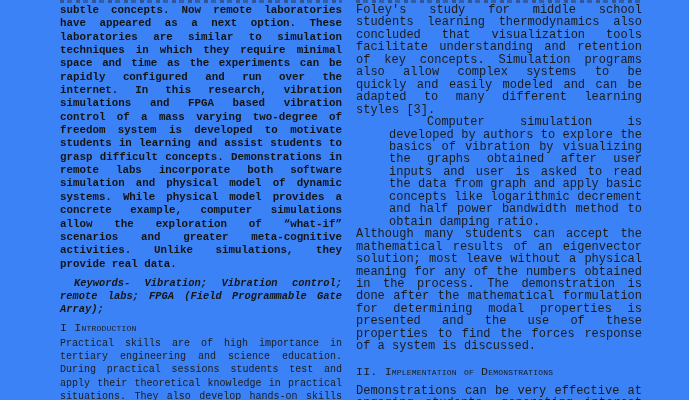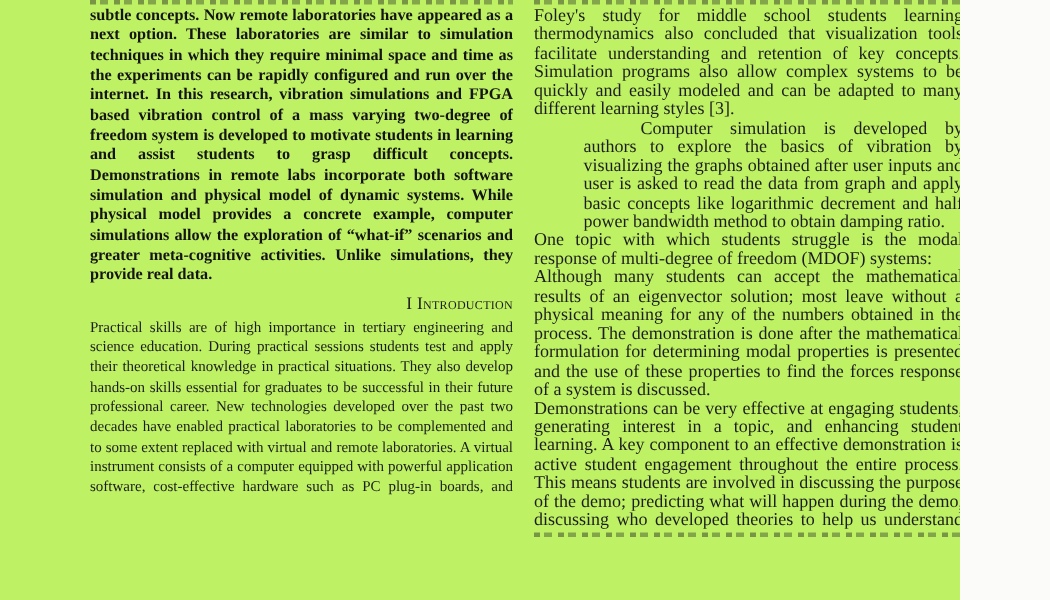--- a/index.html
+++ b/index.html
@@ -9,11 +9,11 @@
   }
   .page {
     position: relative;
-    width: 640px;
+    width: 689px;
     height: 400px;
     overflow: hidden;
-    background: #bef264;
-    font-family: Liberation Serif, serif;
+    background: #3b82f6;
+    font-family: Liberation Mono, monospace;
     color: #1c1c1c;
   }
   .col {

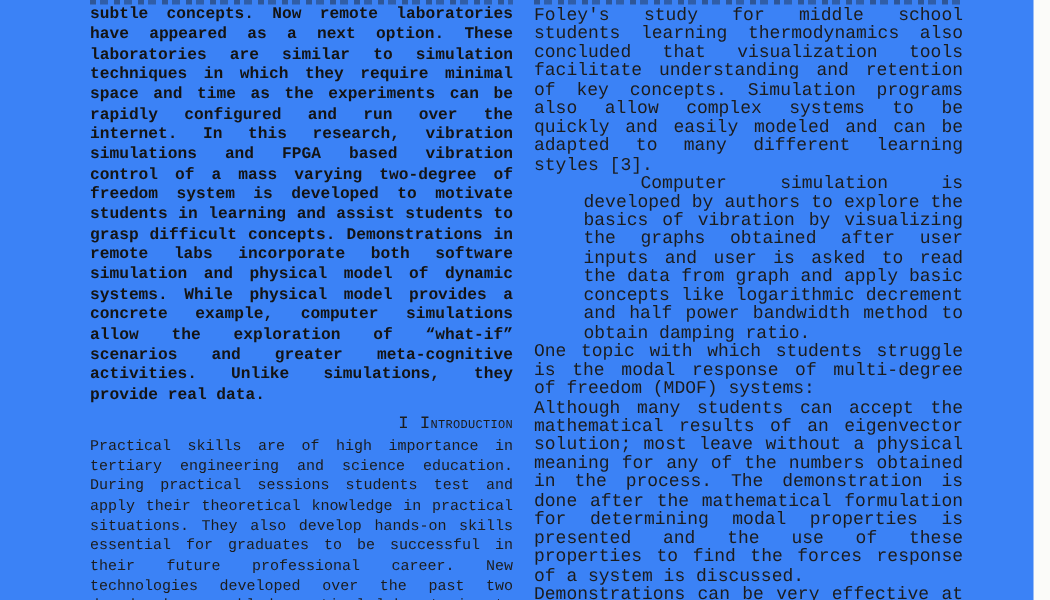--- a/index.html
+++ b/index.html
@@ -93,7 +93,6 @@
     <div class="cut-line"></div>
     <p class="body-par-r">Foley's study for middle school students learning thermodynamics also concluded that visualization tools facilitate understanding and retention of key concepts. Simulation programs also allow complex systems to be quickly and easily modeled and can be adapted to many different learning styles [3].</p>
     <p class="body-par-r indent-first">Computer simulation is developed by authors to explore the basics of vibration by visualizing the graphs obtained after user inputs and user is asked to read the data from graph and apply basic concepts like logarithmic decrement and half power bandwidth method to obtain damping ratio.</p>
-    <p class="body-par-r">One topic with which students struggle is the modal response of multi-degree of freedom (MDOF) systems:</p>
     <p class="body-par-r">Although many students can accept the mathematical results of an eigenvector solution; most leave without a physical meaning for any of the numbers obtained in the process. The demonstration is done after the mathematical formulation for determining modal properties is presented and the use of these properties to find the forces response of a system is discussed.</p>
     <p class="body-par-r clip-cont">Demonstrations can be very effective at engaging students, generating interest in a topic, and enhancing student learning. A key component to an effective demonstration is active student engagement throughout the entire process. This means students are involved in discussing the purpose of the demo; predicting what will happen during the demo, discussing who developed theories to help us understand</p>
     <div class="cut-line bottom"></div>

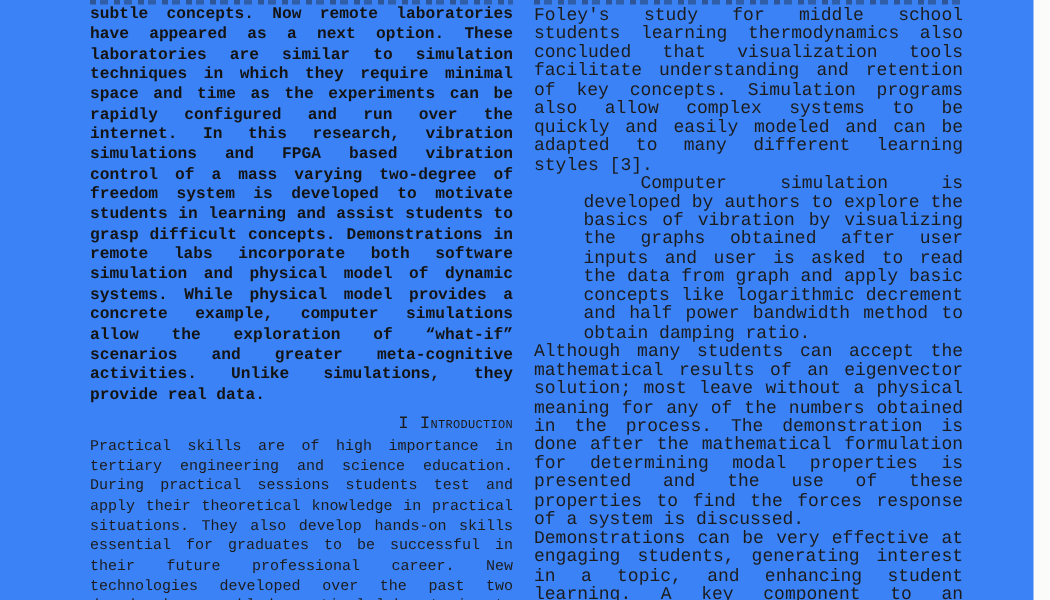--- a/index.html
+++ b/index.html
@@ -85,6 +85,7 @@
   <div class="col col-left">
     <div class="cut-line"></div>
     <div class="abstract">subtle concepts. Now remote laboratories have appeared as a next option. These laboratories are similar to simulation techniques in which they require minimal space and time as the experiments can be rapidly configured and run over the internet. In this research, vibration simulations and FPGA based vibration control of a mass varying two-degree of freedom system is developed to motivate students in learning and assist students to grasp difficult concepts. Demonstrations in remote labs incorporate both software simulation and physical model of dynamic systems. While physical model provides a concrete example, computer simulations allow the exploration of “what-if” scenarios and greater meta-cognitive activities. Unlike simulations, they provide real data.</div>
+    <div class="keywords">Keywords- Vibration; Vibration control; remote labs; FPGA (Field Programmable Gate Array);</div>
     <div class="sec-heading h1">I Introduction</div>
     <p class="body-par clip-cont">Practical skills are of high importance in tertiary engineering and science education. During practical sessions students test and apply their theoretical knowledge in practical situations. They also develop hands-on skills essential for graduates to be successful in their future professional career. New technologies developed over the past two decades have enabled practical laboratories to be complemented and to some extent replaced with virtual and remote laboratories. A virtual instrument consists of a computer equipped with powerful application software, cost-effective hardware such as PC plug-in boards, and</p>
   </div>

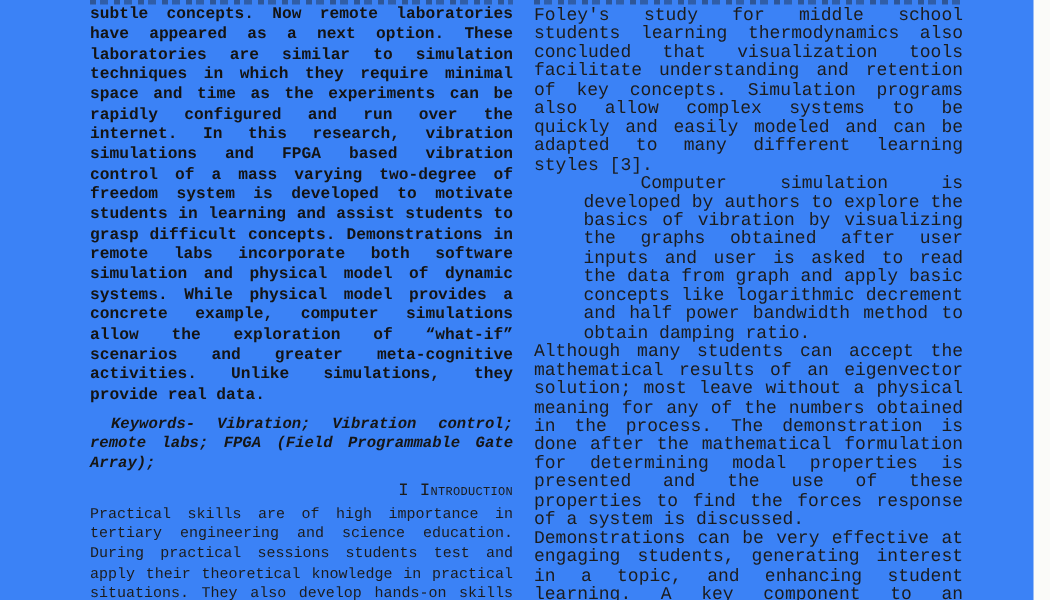--- a/index.html
+++ b/index.html
@@ -56,7 +56,7 @@
     font-variant: small-caps;
     font-size: 11.6px;
     line-height: 13px;
-    text-align: right;
+    text-align: left;
     letter-spacing: 0.2px;
   }
   .sec-heading.h1 { margin-top: 5px; margin-bottom: 3px; }

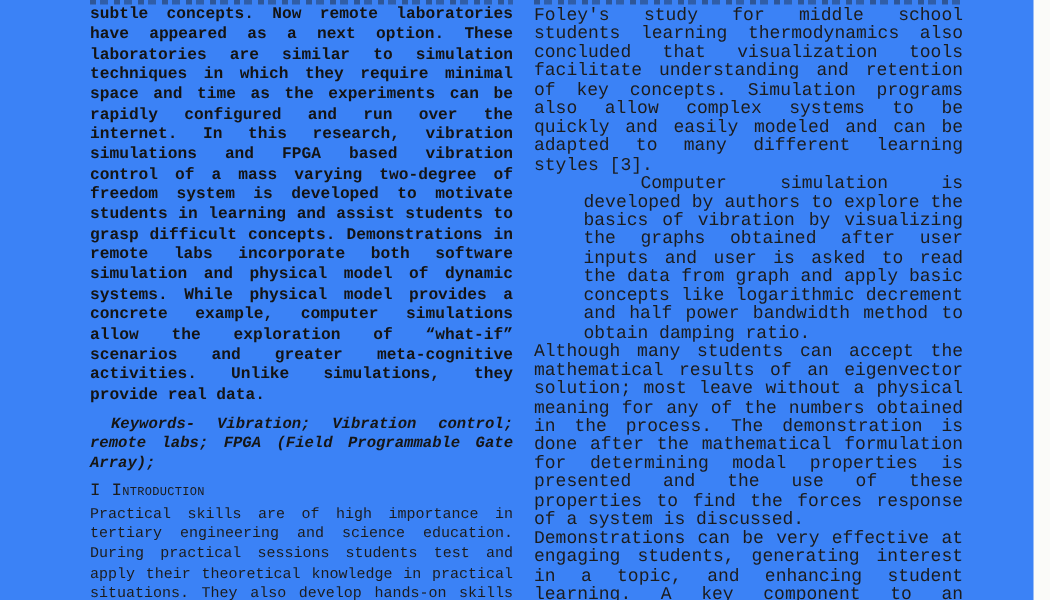--- a/index.html
+++ b/index.html
@@ -95,6 +95,7 @@
     <p class="body-par-r">Foley's study for middle school students learning thermodynamics also concluded that visualization tools facilitate understanding and retention of key concepts. Simulation programs also allow complex systems to be quickly and easily modeled and can be adapted to many different learning styles [3].</p>
     <p class="body-par-r indent-first">Computer simulation is developed by authors to explore the basics of vibration by visualizing the graphs obtained after user inputs and user is asked to read the data from graph and apply basic concepts like logarithmic decrement and half power bandwidth method to obtain damping ratio.</p>
     <p class="body-par-r">Although many students can accept the mathematical results of an eigenvector solution; most leave without a physical meaning for any of the numbers obtained in the process. The demonstration is done after the mathematical formulation for determining modal properties is presented and the use of these properties to find the forces response of a system is discussed.</p>
+    <div class="sec-heading h2">II. Implementation of Demonstrations</div>
     <p class="body-par-r clip-cont">Demonstrations can be very effective at engaging students, generating interest in a topic, and enhancing student learning. A key component to an effective demonstration is active student engagement throughout the entire process. This means students are involved in discussing the purpose of the demo; predicting what will happen during the demo, discussing who developed theories to help us understand</p>
     <div class="cut-line bottom"></div>
   </div>

